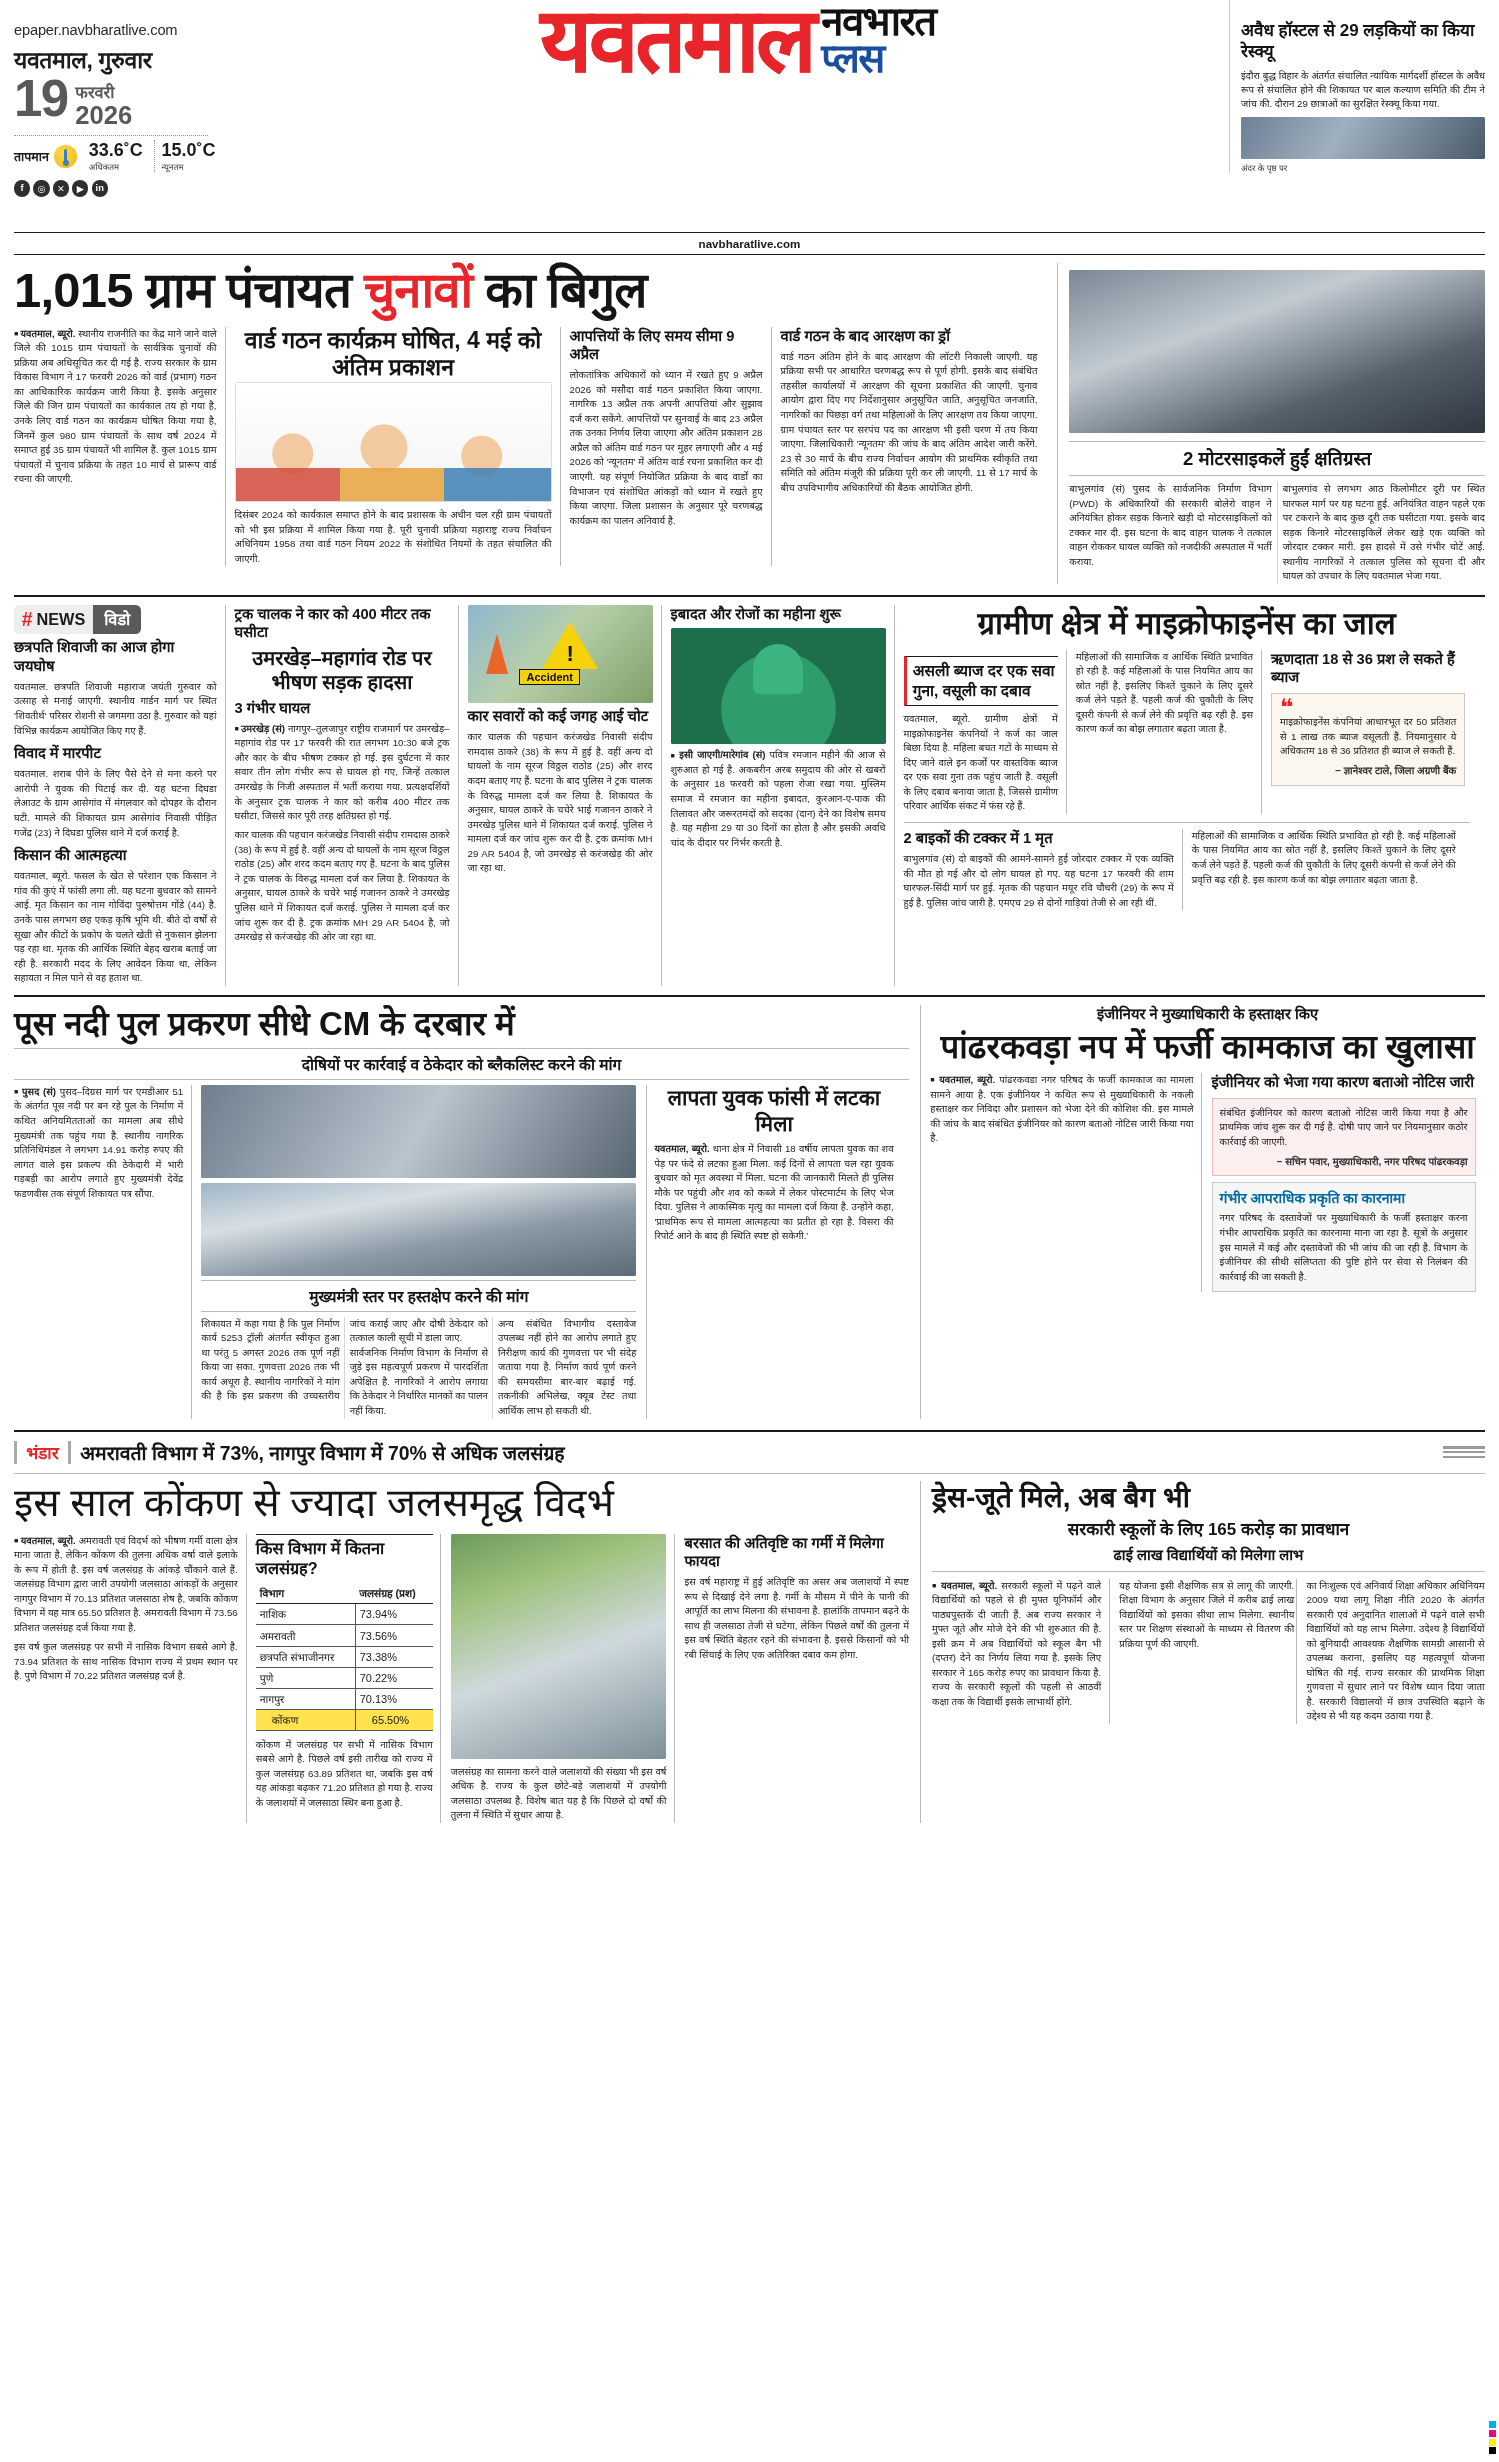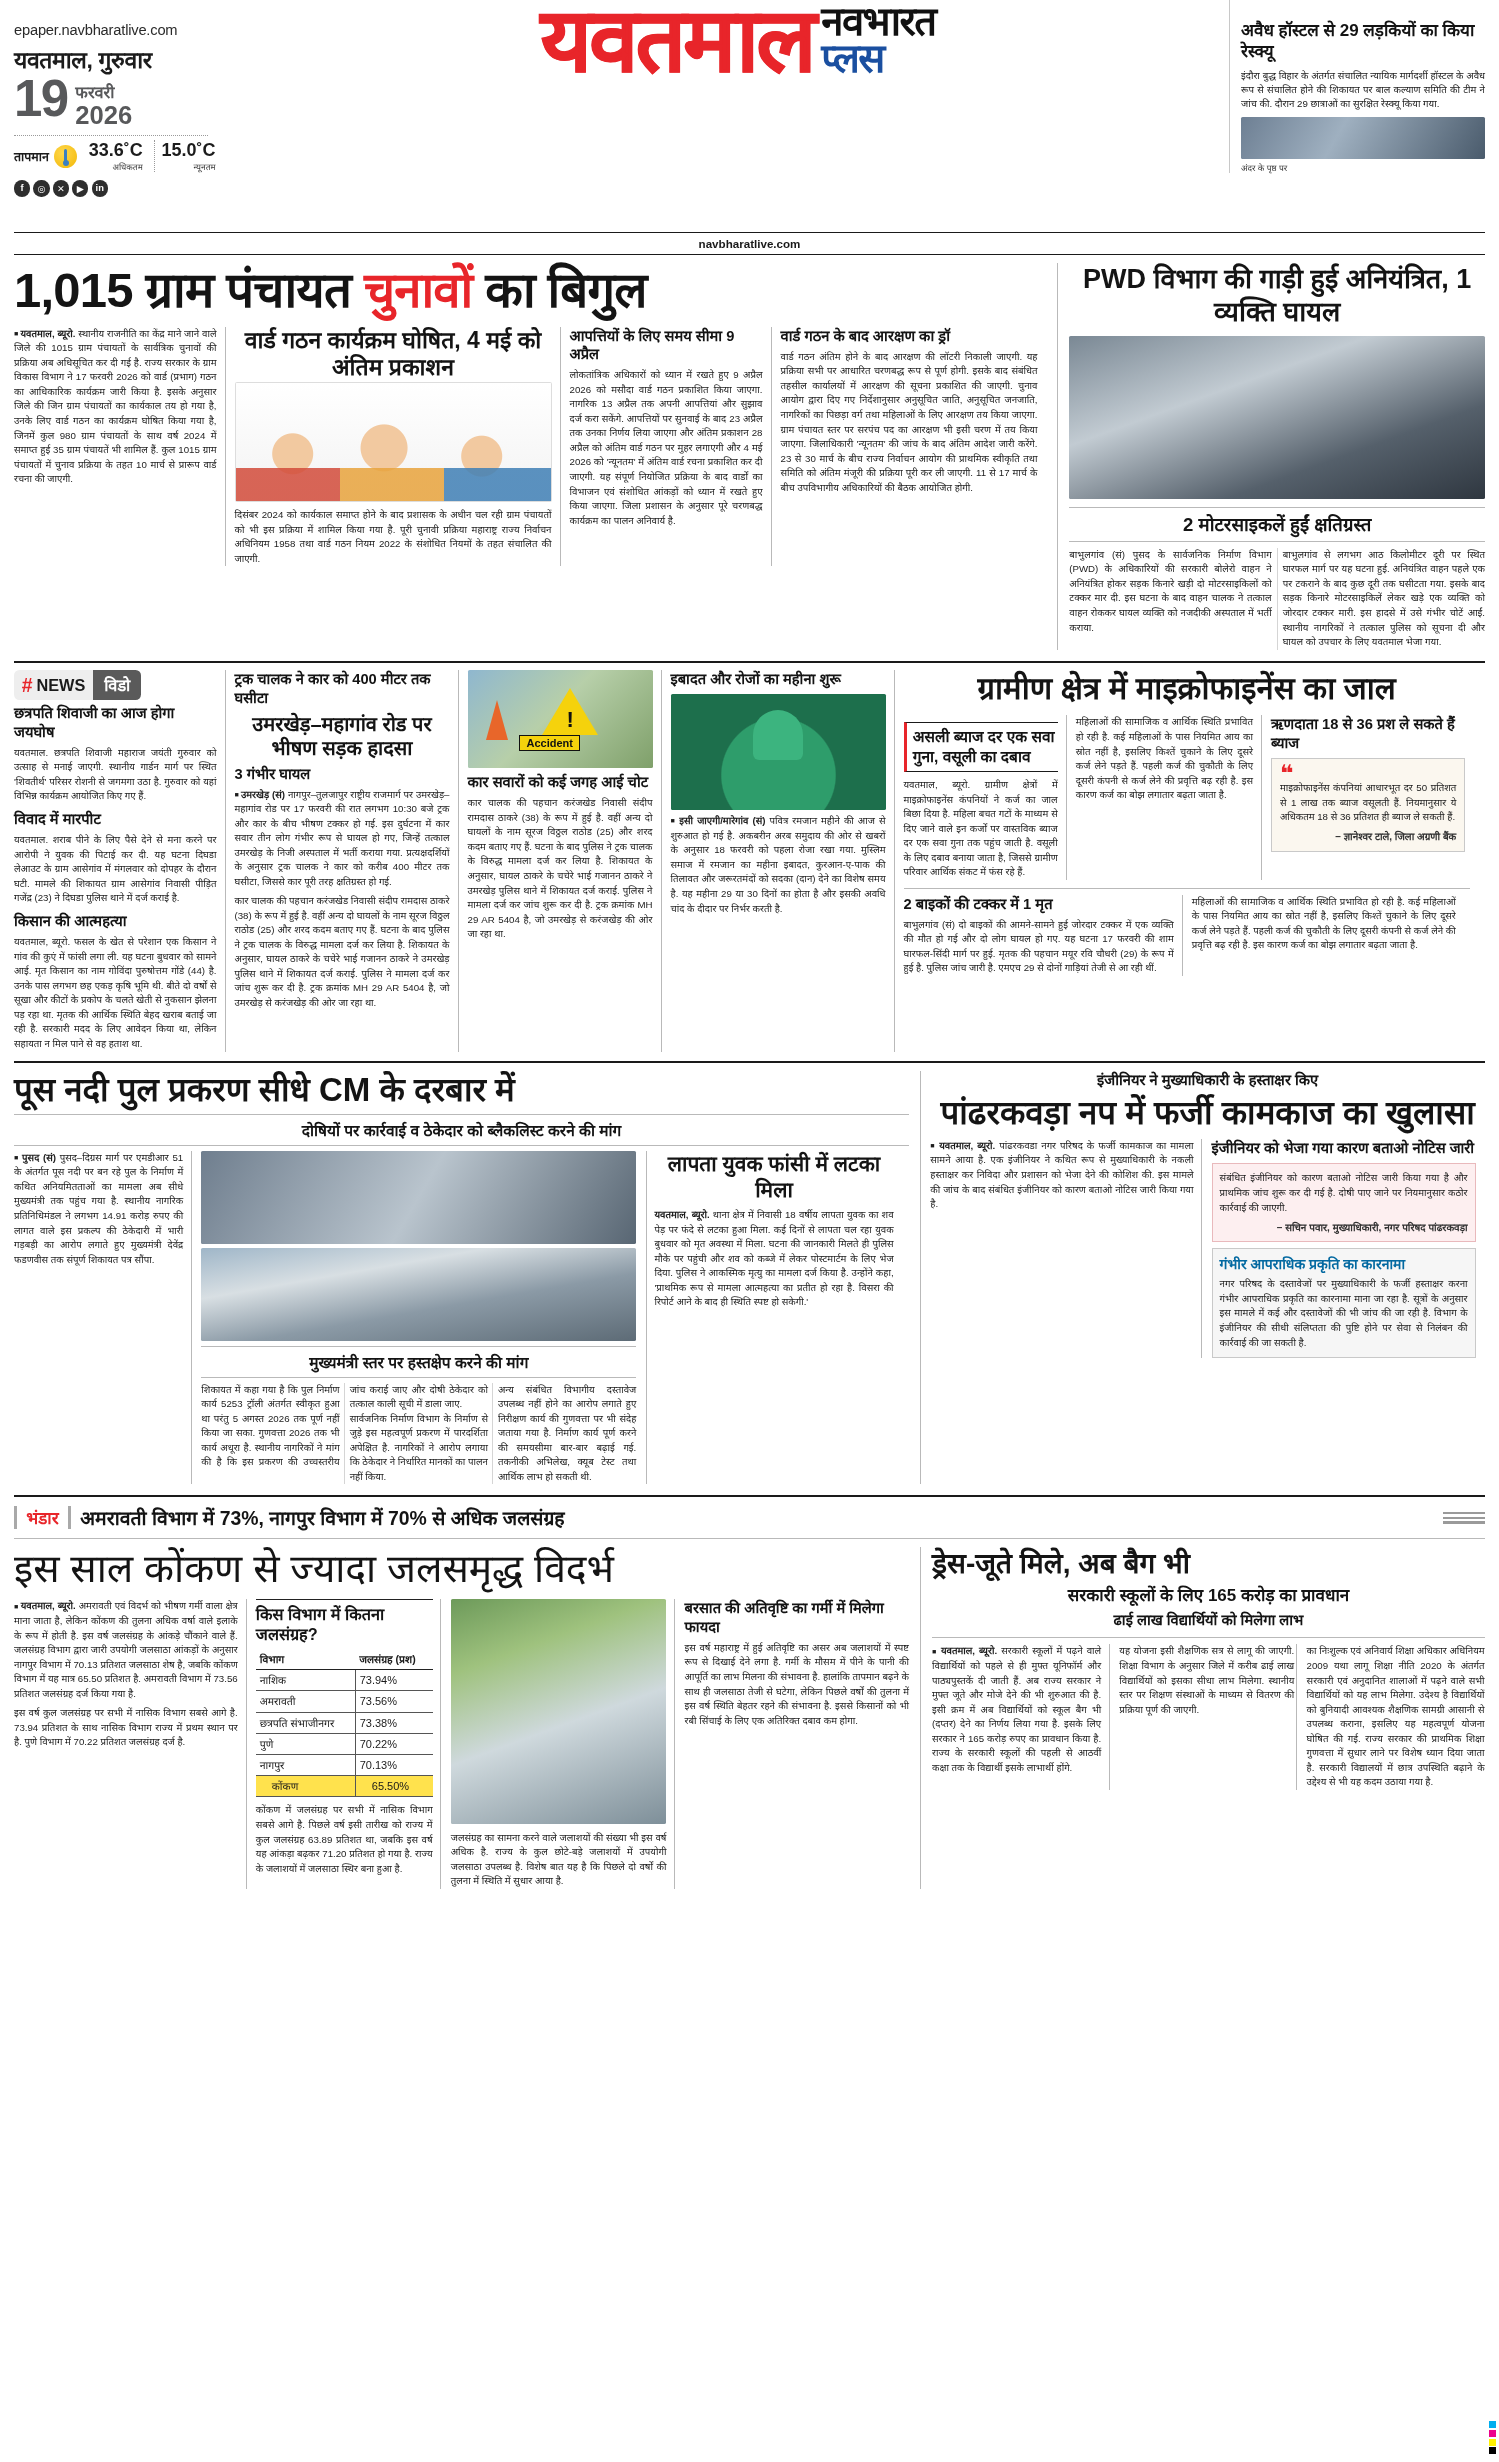--- a/index.html
+++ b/index.html
@@ -56,7 +56,7 @@
     content: ""; position: absolute; left: 8.5px; top: 14.7px;
     width: 6.2px; height: 6.2px; background: #3a7fc1; border-radius: 50%;
   }
-  .tempbox { text-align: right; padding: 0 6.2px; }
+  .tempbox { text-align: left; padding: 0 6.2px; }
   .tempbox + .tempbox { border-left: 1.6px dotted #9a9a9a; }
   .tempval { font-size: 18px; font-weight: bold; color: #1c1c1c; }
   .templbl { font-size: 8.5px; color: #3a3a3a; }

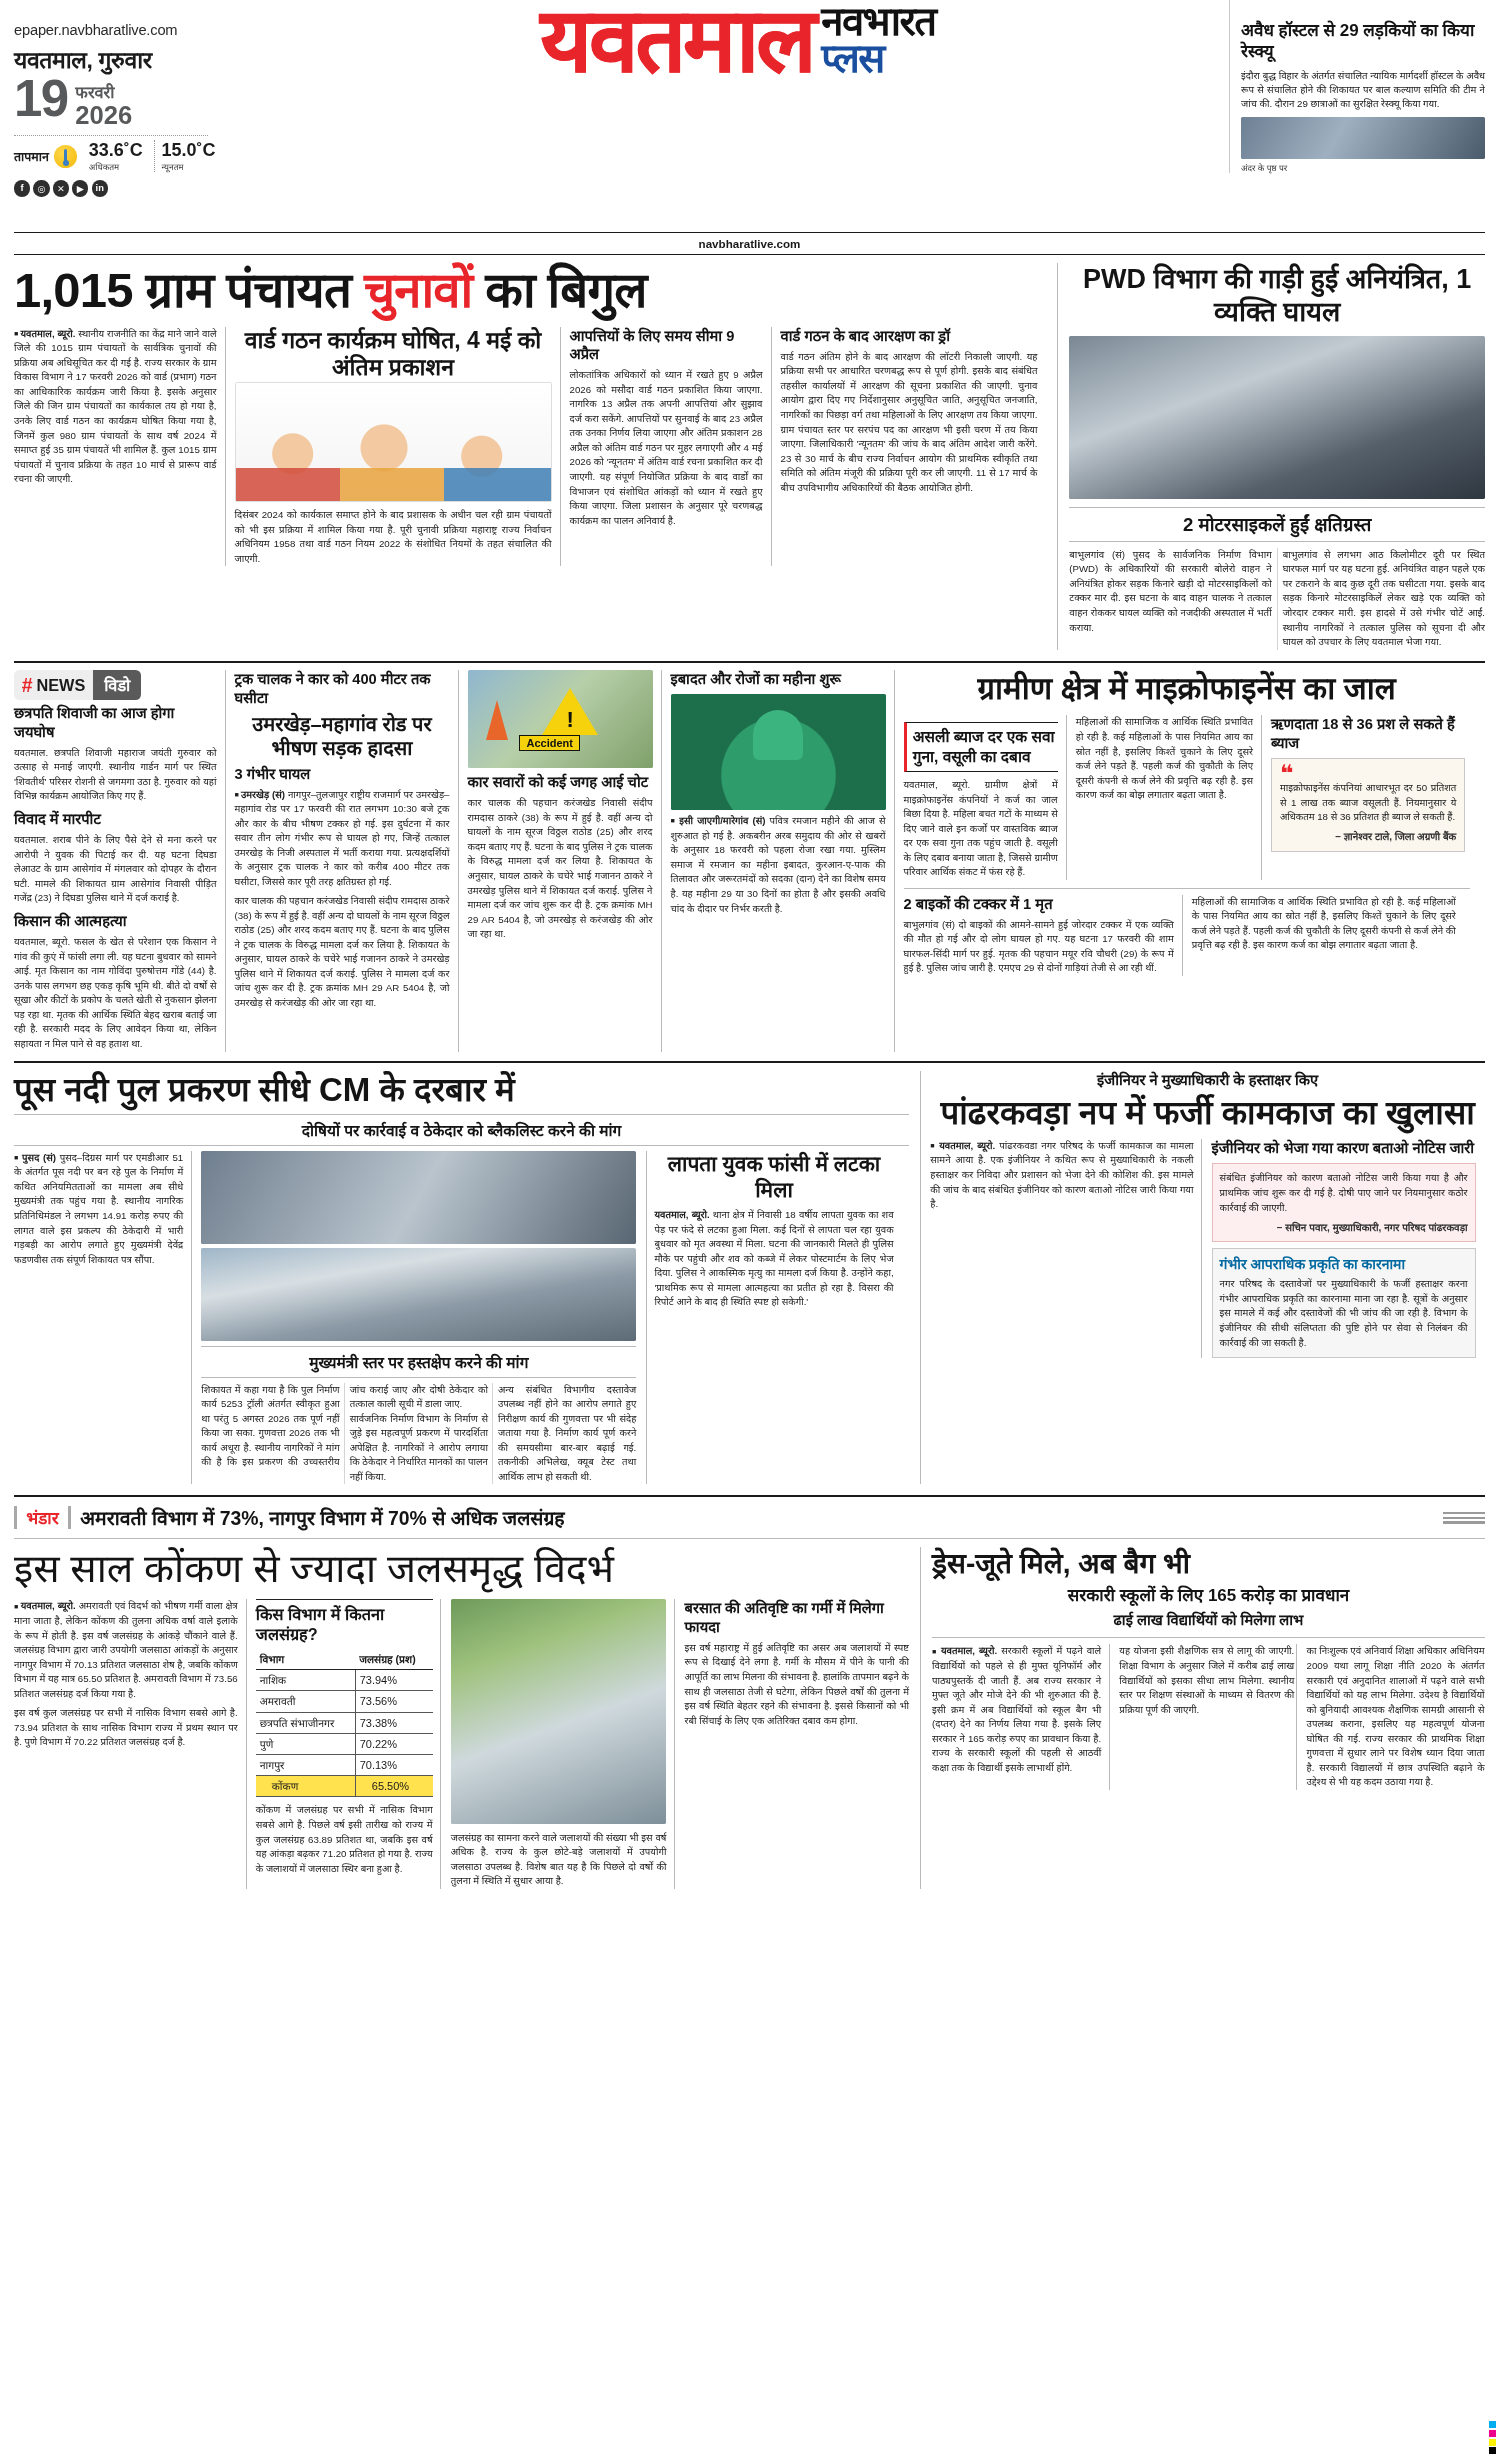--- a/index.html
+++ b/index.html
@@ -387,7 +387,6 @@
     </div>
 
     <div class="lead-right">
-      <div class="pwd-hl">PWD विभाग की गाड़ी हुई अनियंत्रित, 1 व्यक्ति घायल</div>
       <div class="pwd-photo"></div>
       <div class="pwd-sub">2 मोटरसाइकलें हुईं क्षतिग्रस्त</div>
       <div class="two-col mt8">

